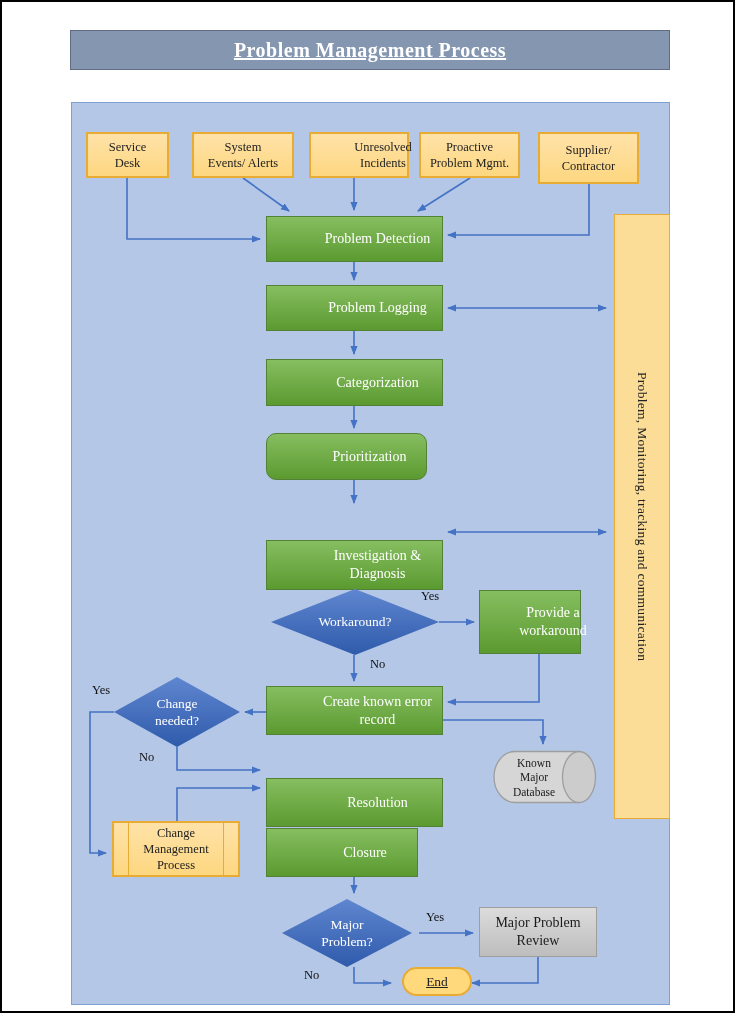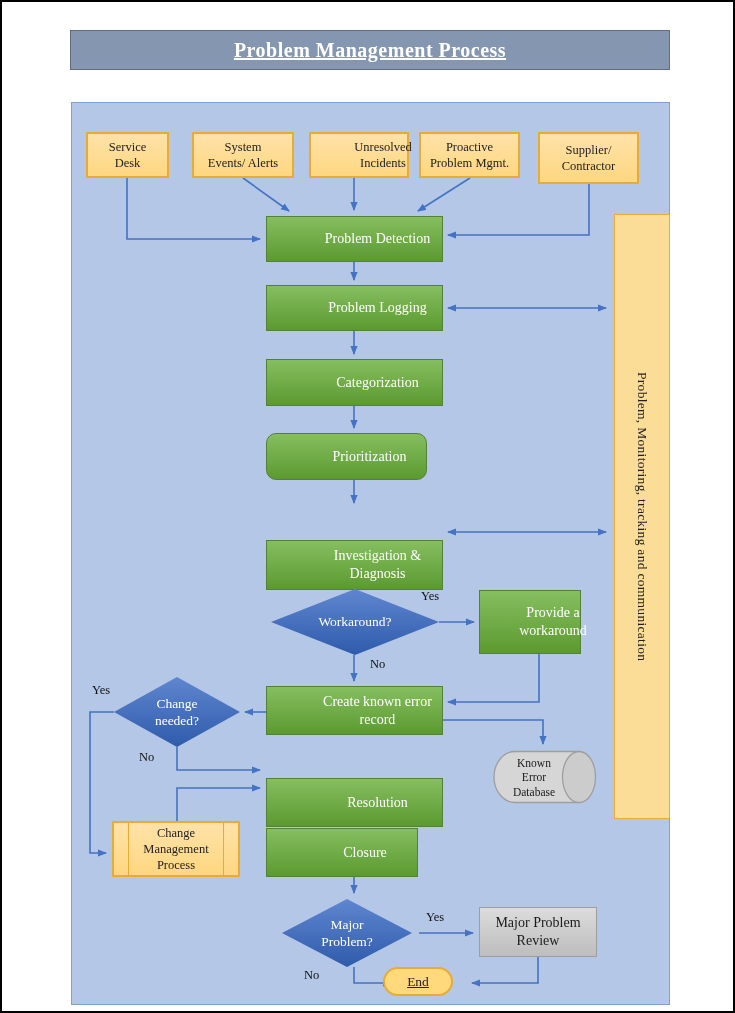--- a/index.html
+++ b/index.html
@@ -192,7 +192,7 @@
       <ellipse class="cyl-lid" cx="89" cy="27" rx="16.5" ry="25.5"></ellipse>
     </svg>
     <div class="cyl-text">Known
-Error
+Major
 Database</div>
   </div>
 

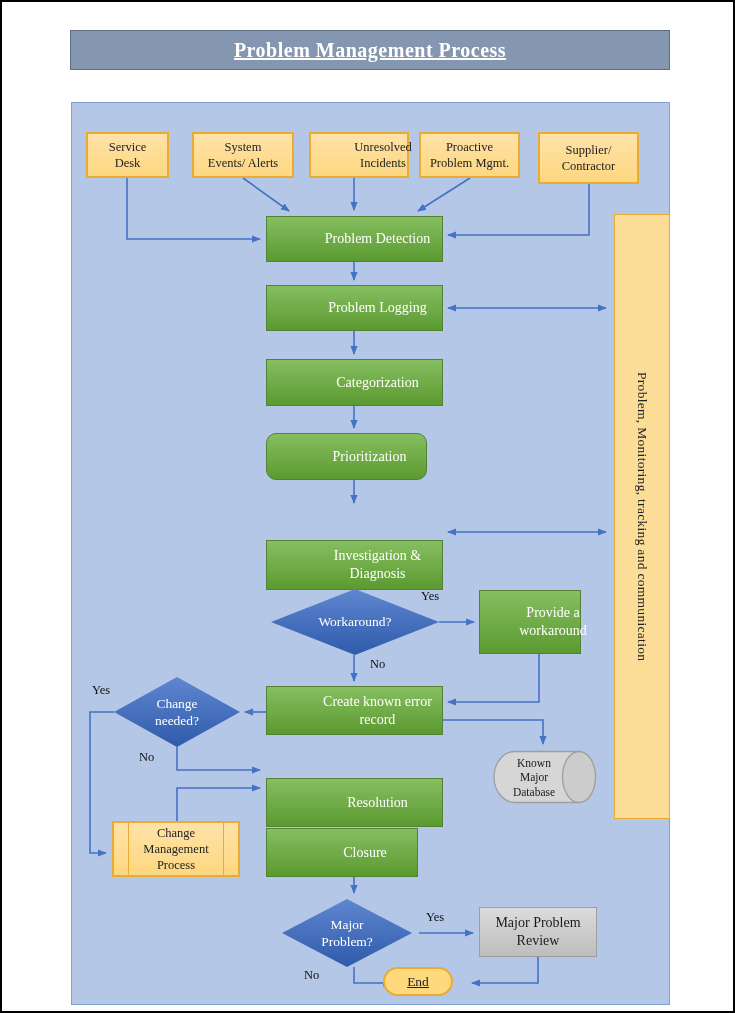--- a/index.html
+++ b/index.html
@@ -201,7 +201,7 @@
 Review</span>
   </div>
 
-  <div class="node end-cap" style="left:381px;top:965px;width:70px;height:29px;text-decoration:underline;">
+  <div class="node end-cap" style="left:400px;top:965px;width:70px;height:29px;text-decoration:underline;">
     <span class="node-label">End</span>
   </div>
 

